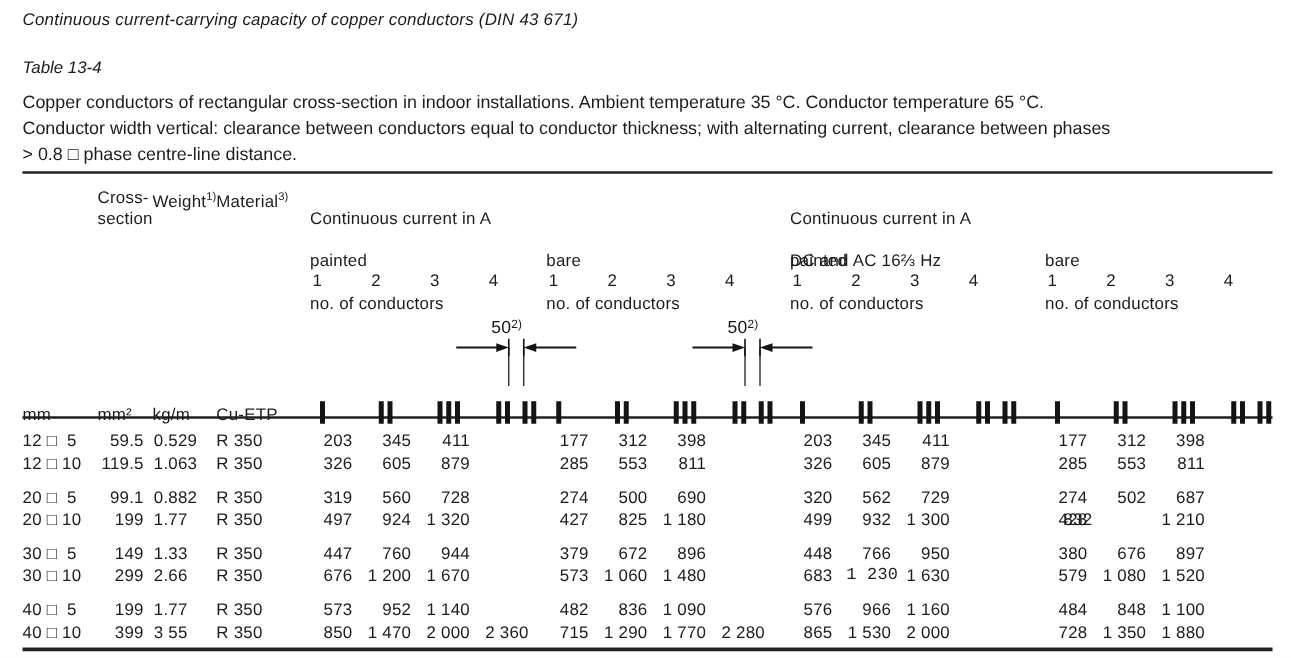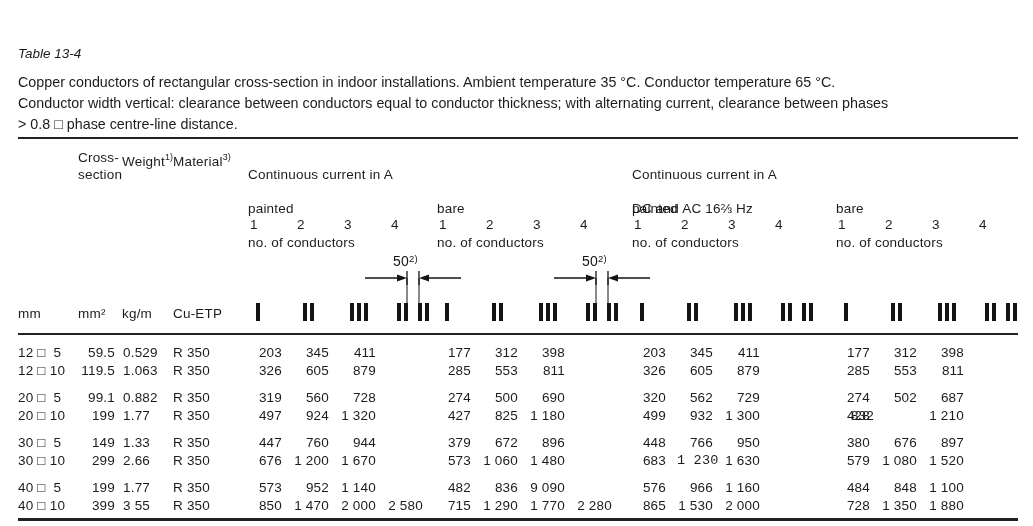--- a/index.html
+++ b/index.html
@@ -41,6 +41,7 @@
 
 <div class="page">
 
+  <div class="doc-title">Continuous current-carrying capacity of copper conductors (DIN 43 671)</div>
   <div class="tbl-caption">Table 13-4</div>
   <div class="desc">Copper conductors of rectangular cross-section in indoor installations. Ambient temperature 35 °C. Conductor temperature 65 °C.
 Conductor width vertical: clearance between conductors equal to conductor thickness; with alternating current, clearance between phases

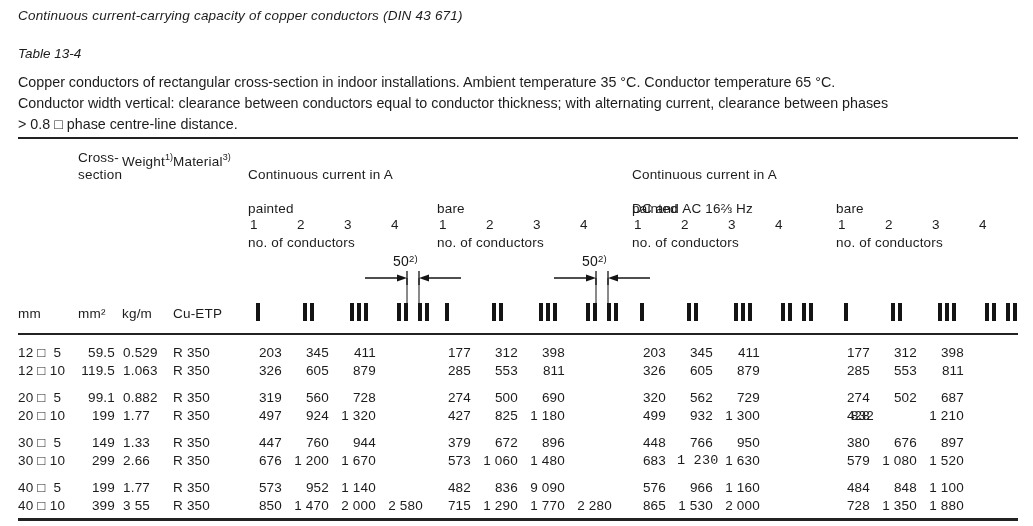--- a/index.html
+++ b/index.html
@@ -21,7 +21,7 @@
   .numrow{position:absolute;left:0;top:78px;width:100%;height:17px;}
   .cnum{position:absolute;top:0;}
   .ann{position:absolute;width:100px;height:58px;}
-  .urow{position:absolute;left:0;top:162px;width:100%;height:24px;}
+  .urow{position:absolute;left:0;top:180px;width:100%;height:24px;}
   .ulabel{position:absolute;top:5px;white-space:pre;}
   .cicon{position:absolute;top:2px;display:flex;align-items:flex-end;}
   .cicon i{display:block;width:4px;height:18px;background:#141414;margin-right:3px;}

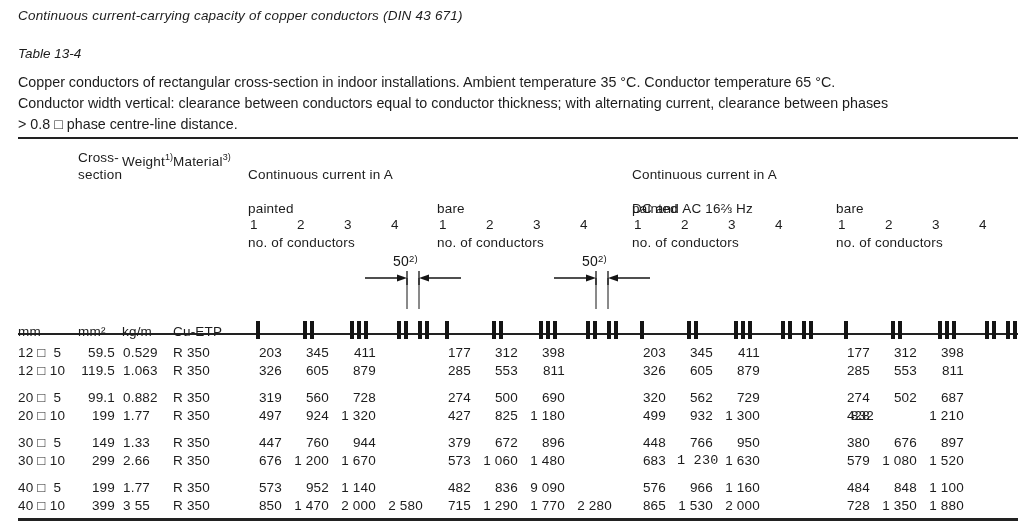--- a/index.html
+++ b/index.html
@@ -325,7 +325,7 @@
           <span class="c-num" style="left: 322px;">1 140</span>
           <span class="c-num" style="left: 417px;">482</span>
           <span class="c-num" style="left: 464px;">836</span>
-          <span class="c-num" style="left: 511px;">9 090</span>
+          <span class="c-num" style="left: 511px;">1 090</span>
           <span class="c-num" style="left: 612px;">576</span>
           <span class="c-num" style="left: 659px;">966</span>
           <span class="c-num" style="left: 706px;">1 160</span>

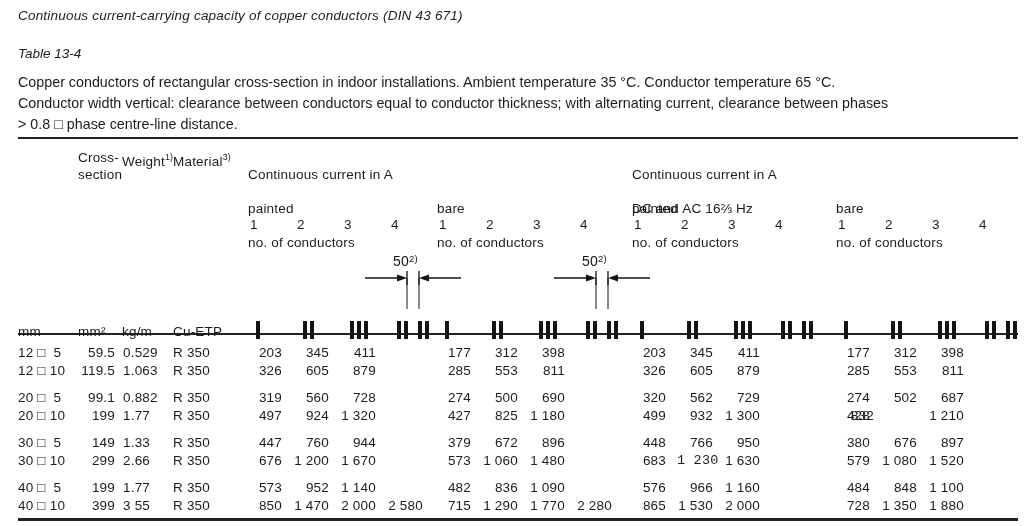--- a/index.html
+++ b/index.html
@@ -341,7 +341,7 @@
           <span class="c-num" style="left: 228px;">850</span>
           <span class="c-num" style="left: 275px;">1 470</span>
           <span class="c-num" style="left: 322px;">2 000</span>
-          <span class="c-num" style="left: 369px;">2 580</span>
+          <span class="c-num" style="left: 369px;">2 360</span>
           <span class="c-num" style="left: 417px;">715</span>
           <span class="c-num" style="left: 464px;">1 290</span>
           <span class="c-num" style="left: 511px;">1 770</span>

